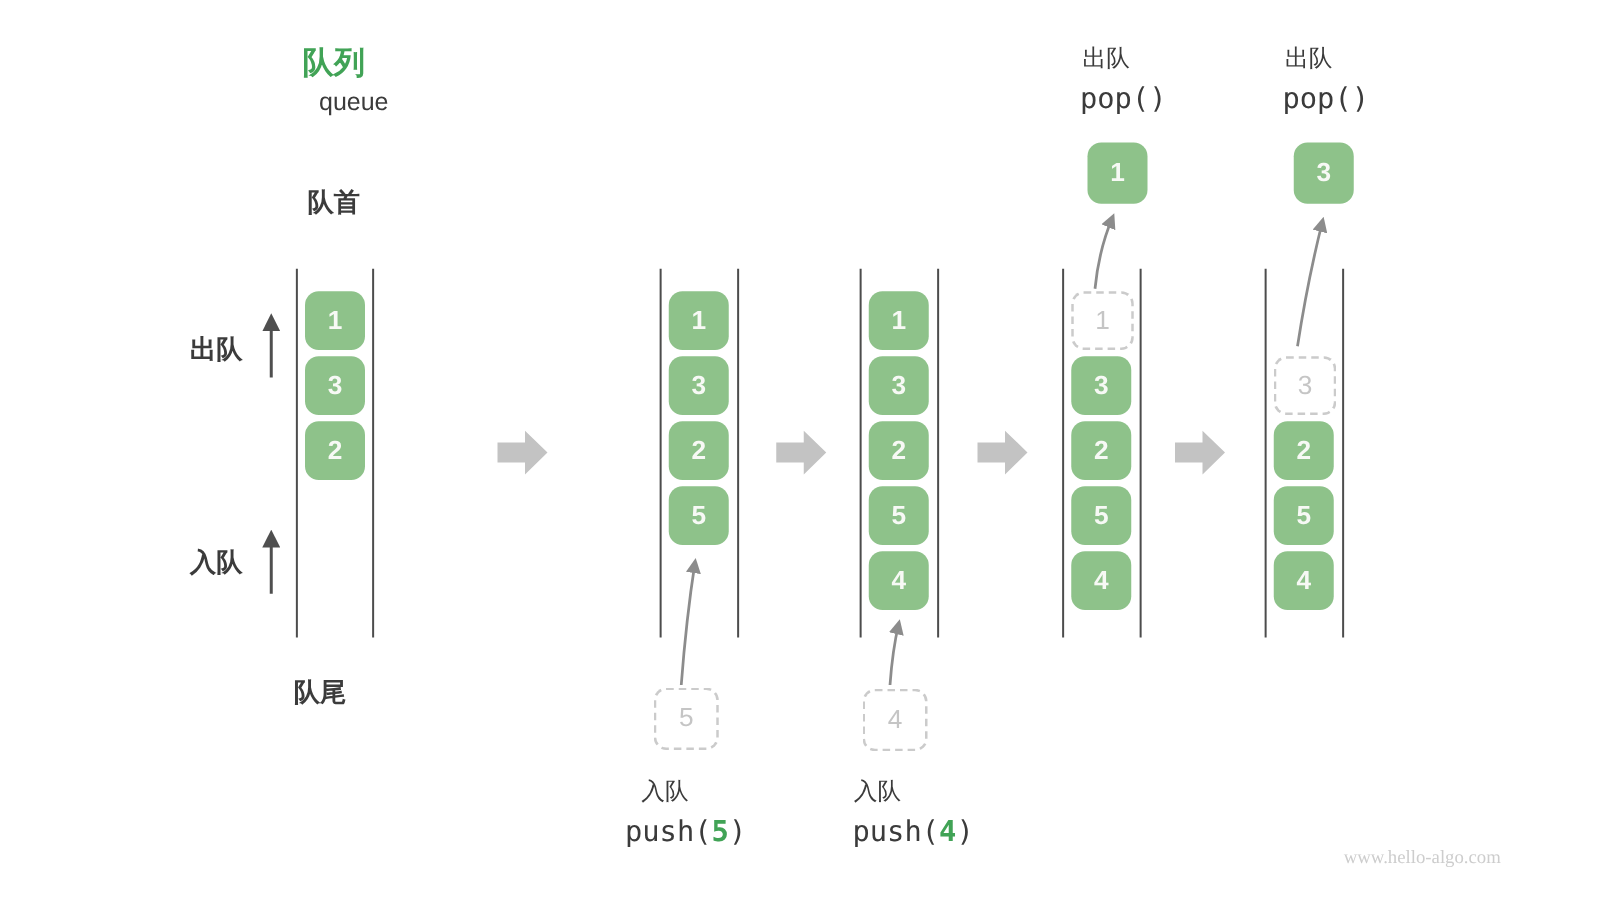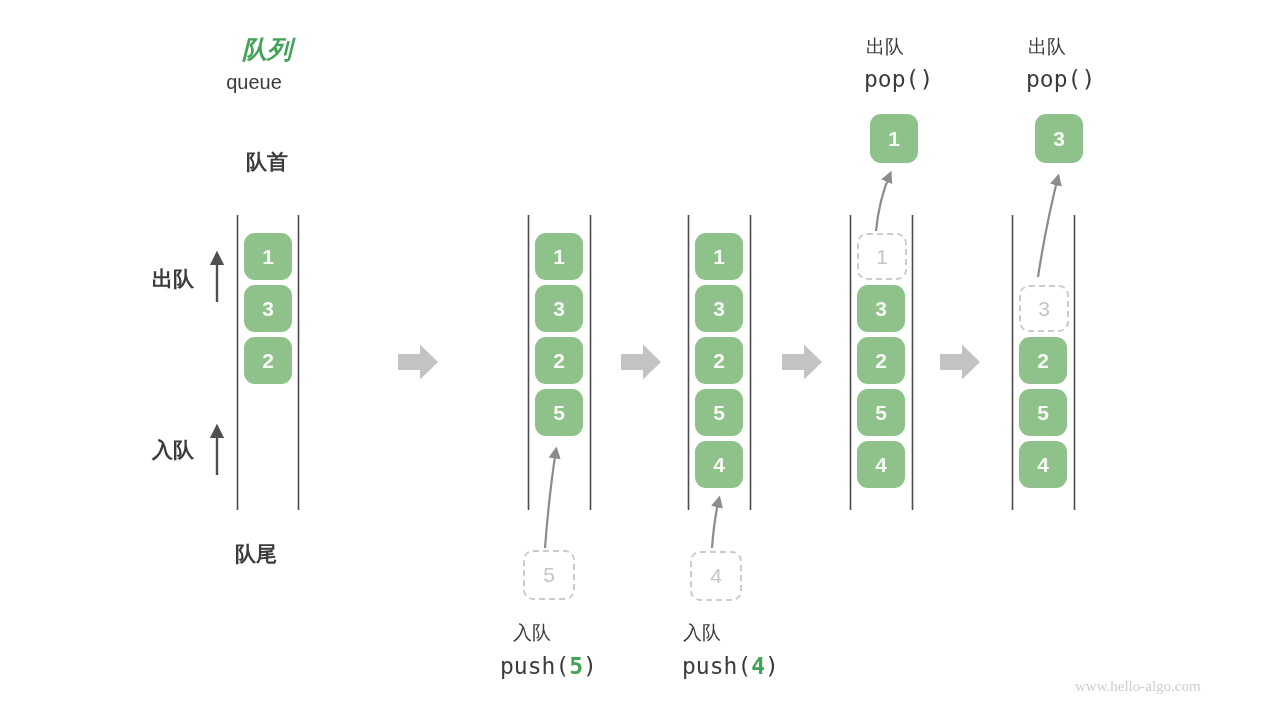--- a/index.html
+++ b/index.html
@@ -20,7 +20,7 @@
   }
   .overlay{position:absolute;left:0;top:0;}
   .t{position:absolute;white-space:nowrap;}
-  .title{font-size:25px;font-weight:bold;color:var(--accent-green);transform:translateX(-50%);font-style:italic;}
+  .title{font-size:25px;font-weight:bold;color:var(--accent-green);transform:translateX(-50%);}
   .subtitle{font-size:20px;color:var(--dark-text);transform:translateX(-50%);}
   .cjk-bold{font-size:21px;font-weight:bold;color:var(--dark-text);}
   .cjk{font-size:19px;color:var(--dark-text);}

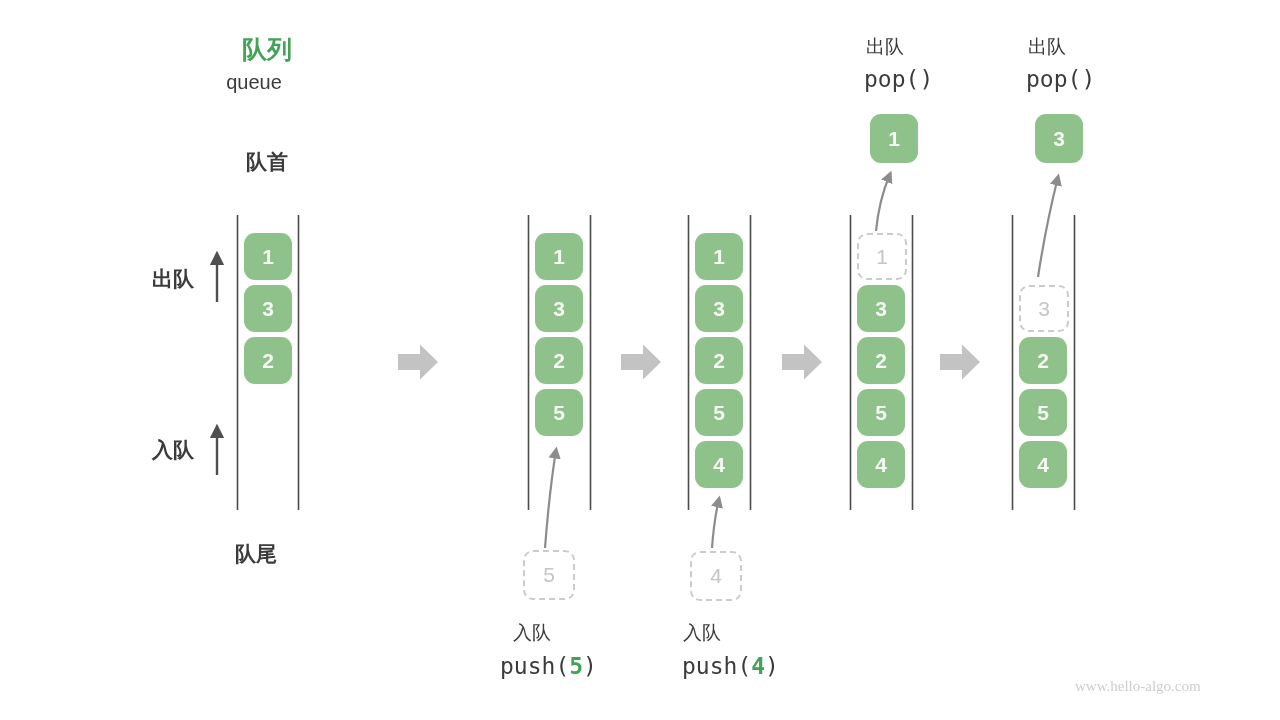--- a/index.html
+++ b/index.html
@@ -89,7 +89,7 @@
   </svg>
 
   <div class="t title" style="left:267px;top:33px">队列</div>
-  <div class="t subtitle" style="left:254px;top:71px">queue</div>
+  <div class="t subtitle" style="left:283px;top:71px">queue</div>
 
   <div class="t cjk-bold center-x" style="left:267px;top:148px">队首</div>
   <div class="t cjk-bold center-x" style="left:256px;top:540px">队尾</div>

